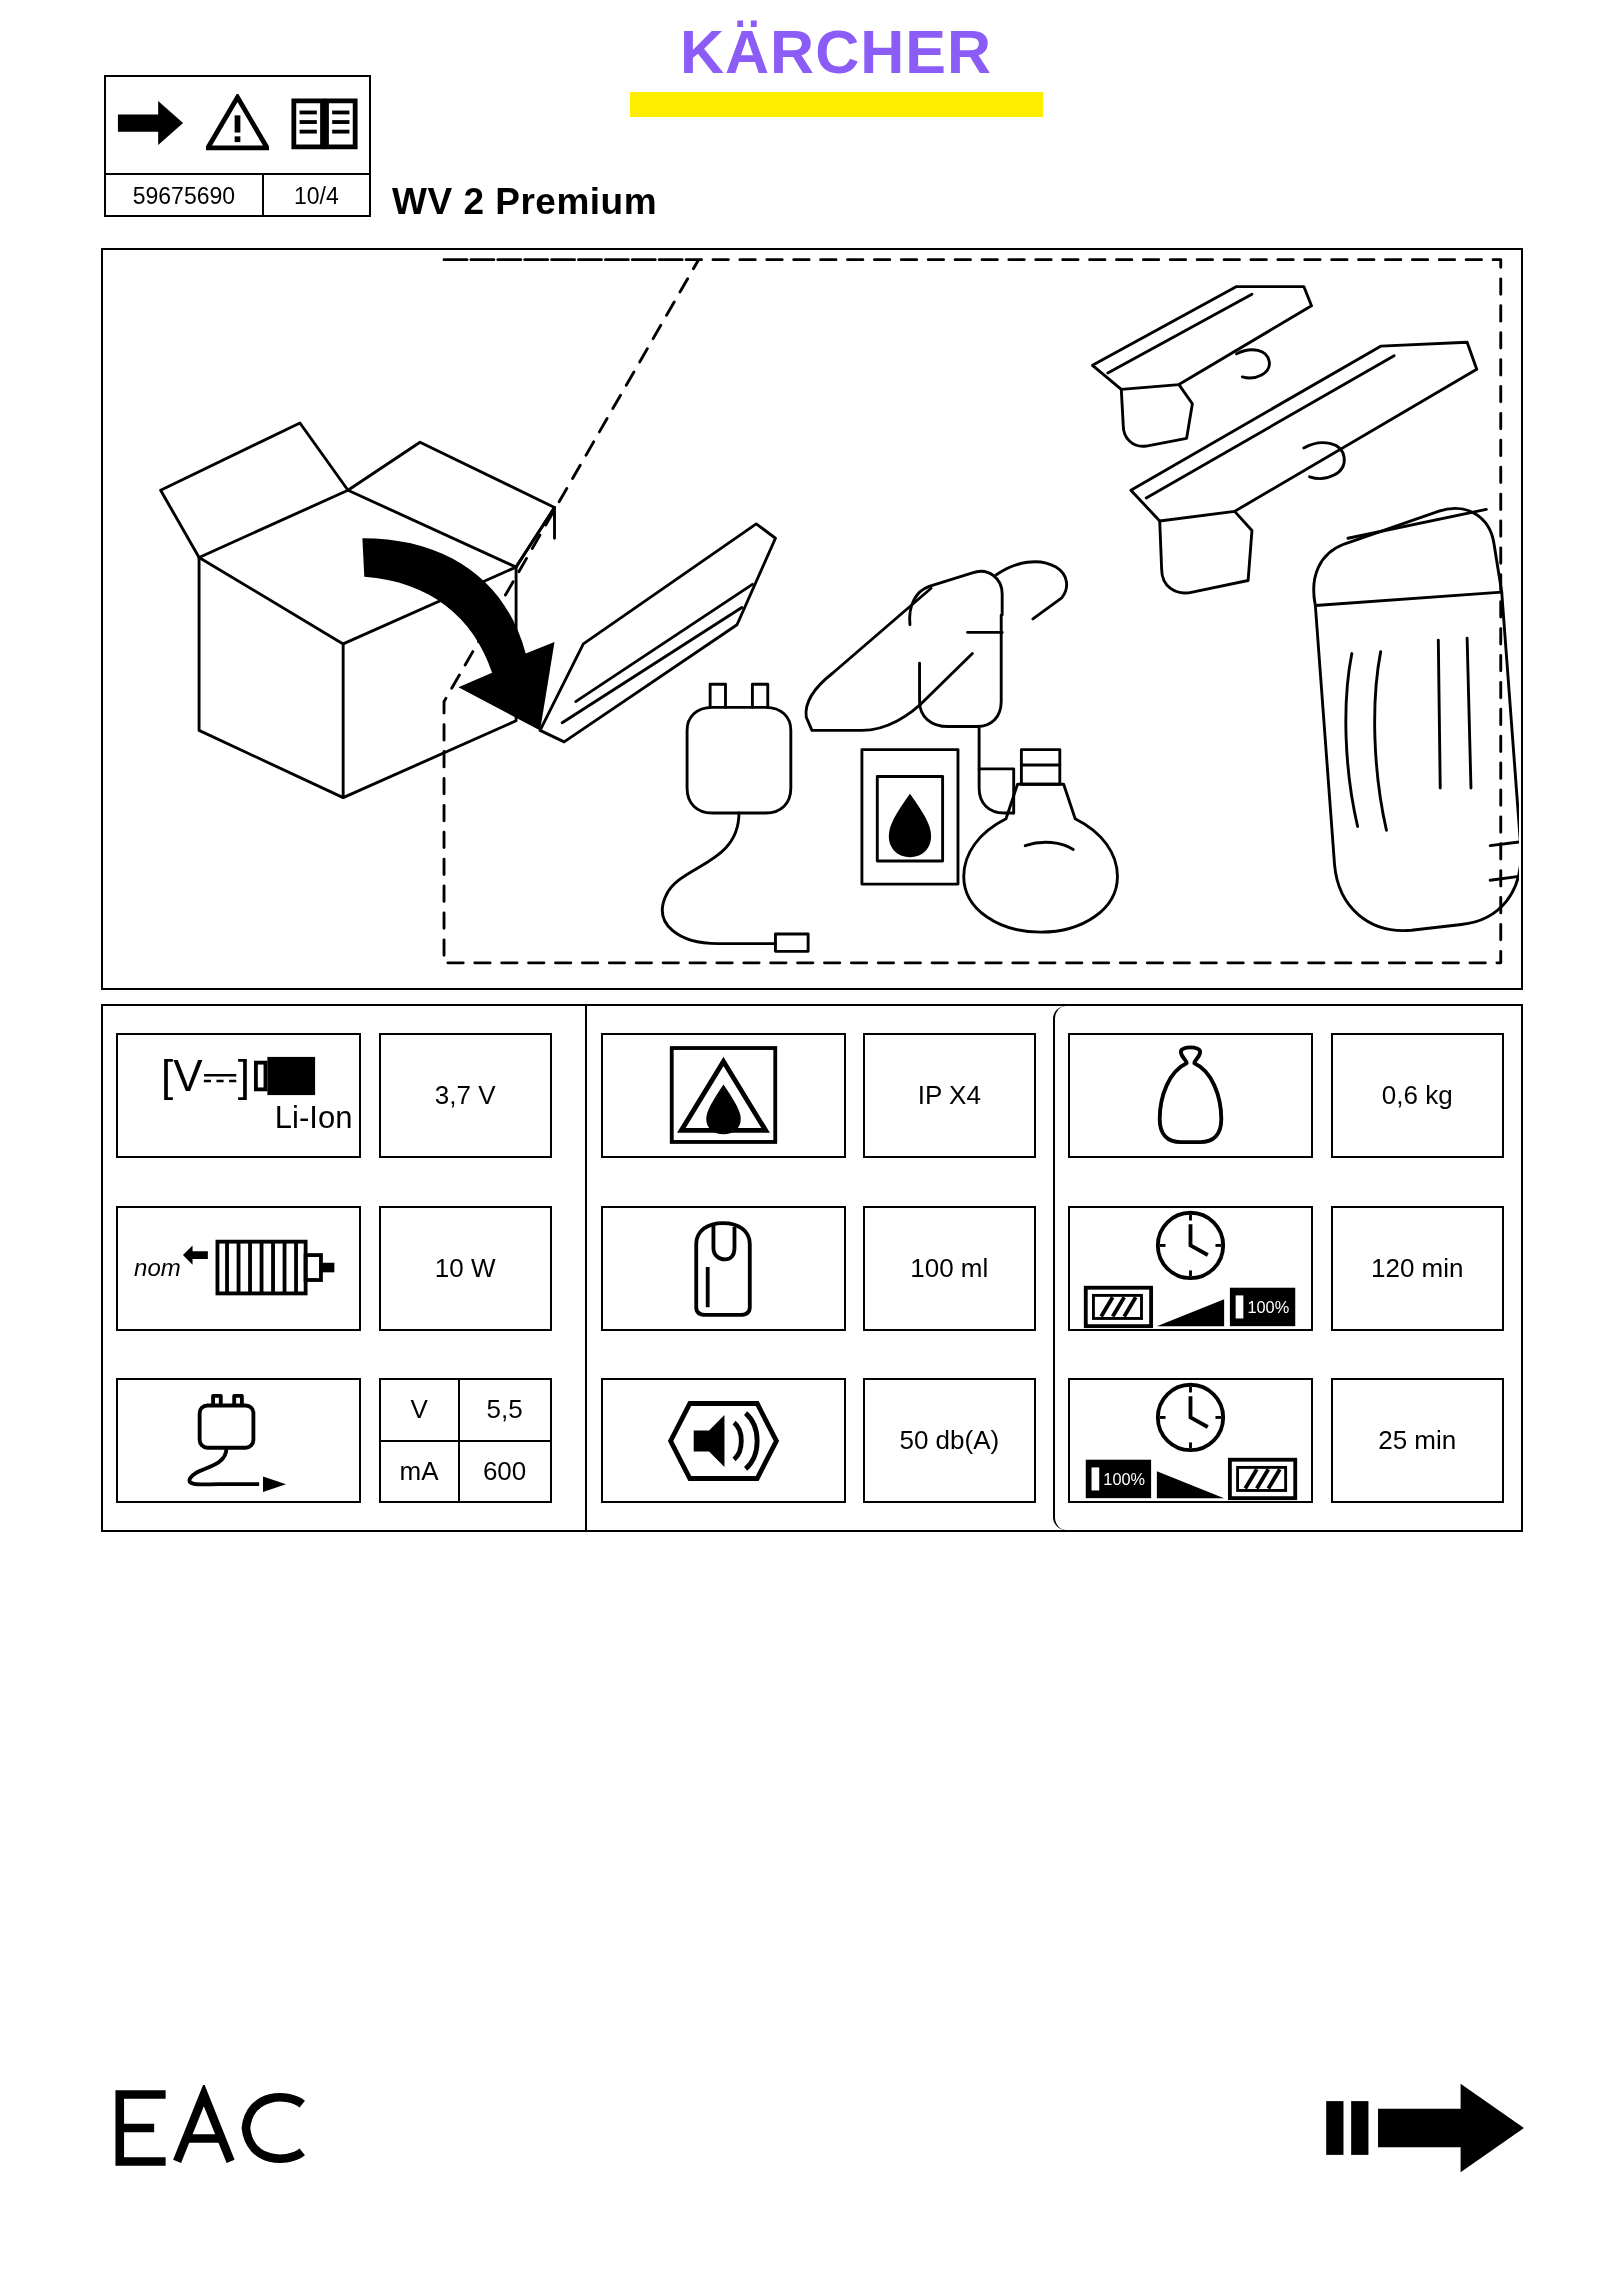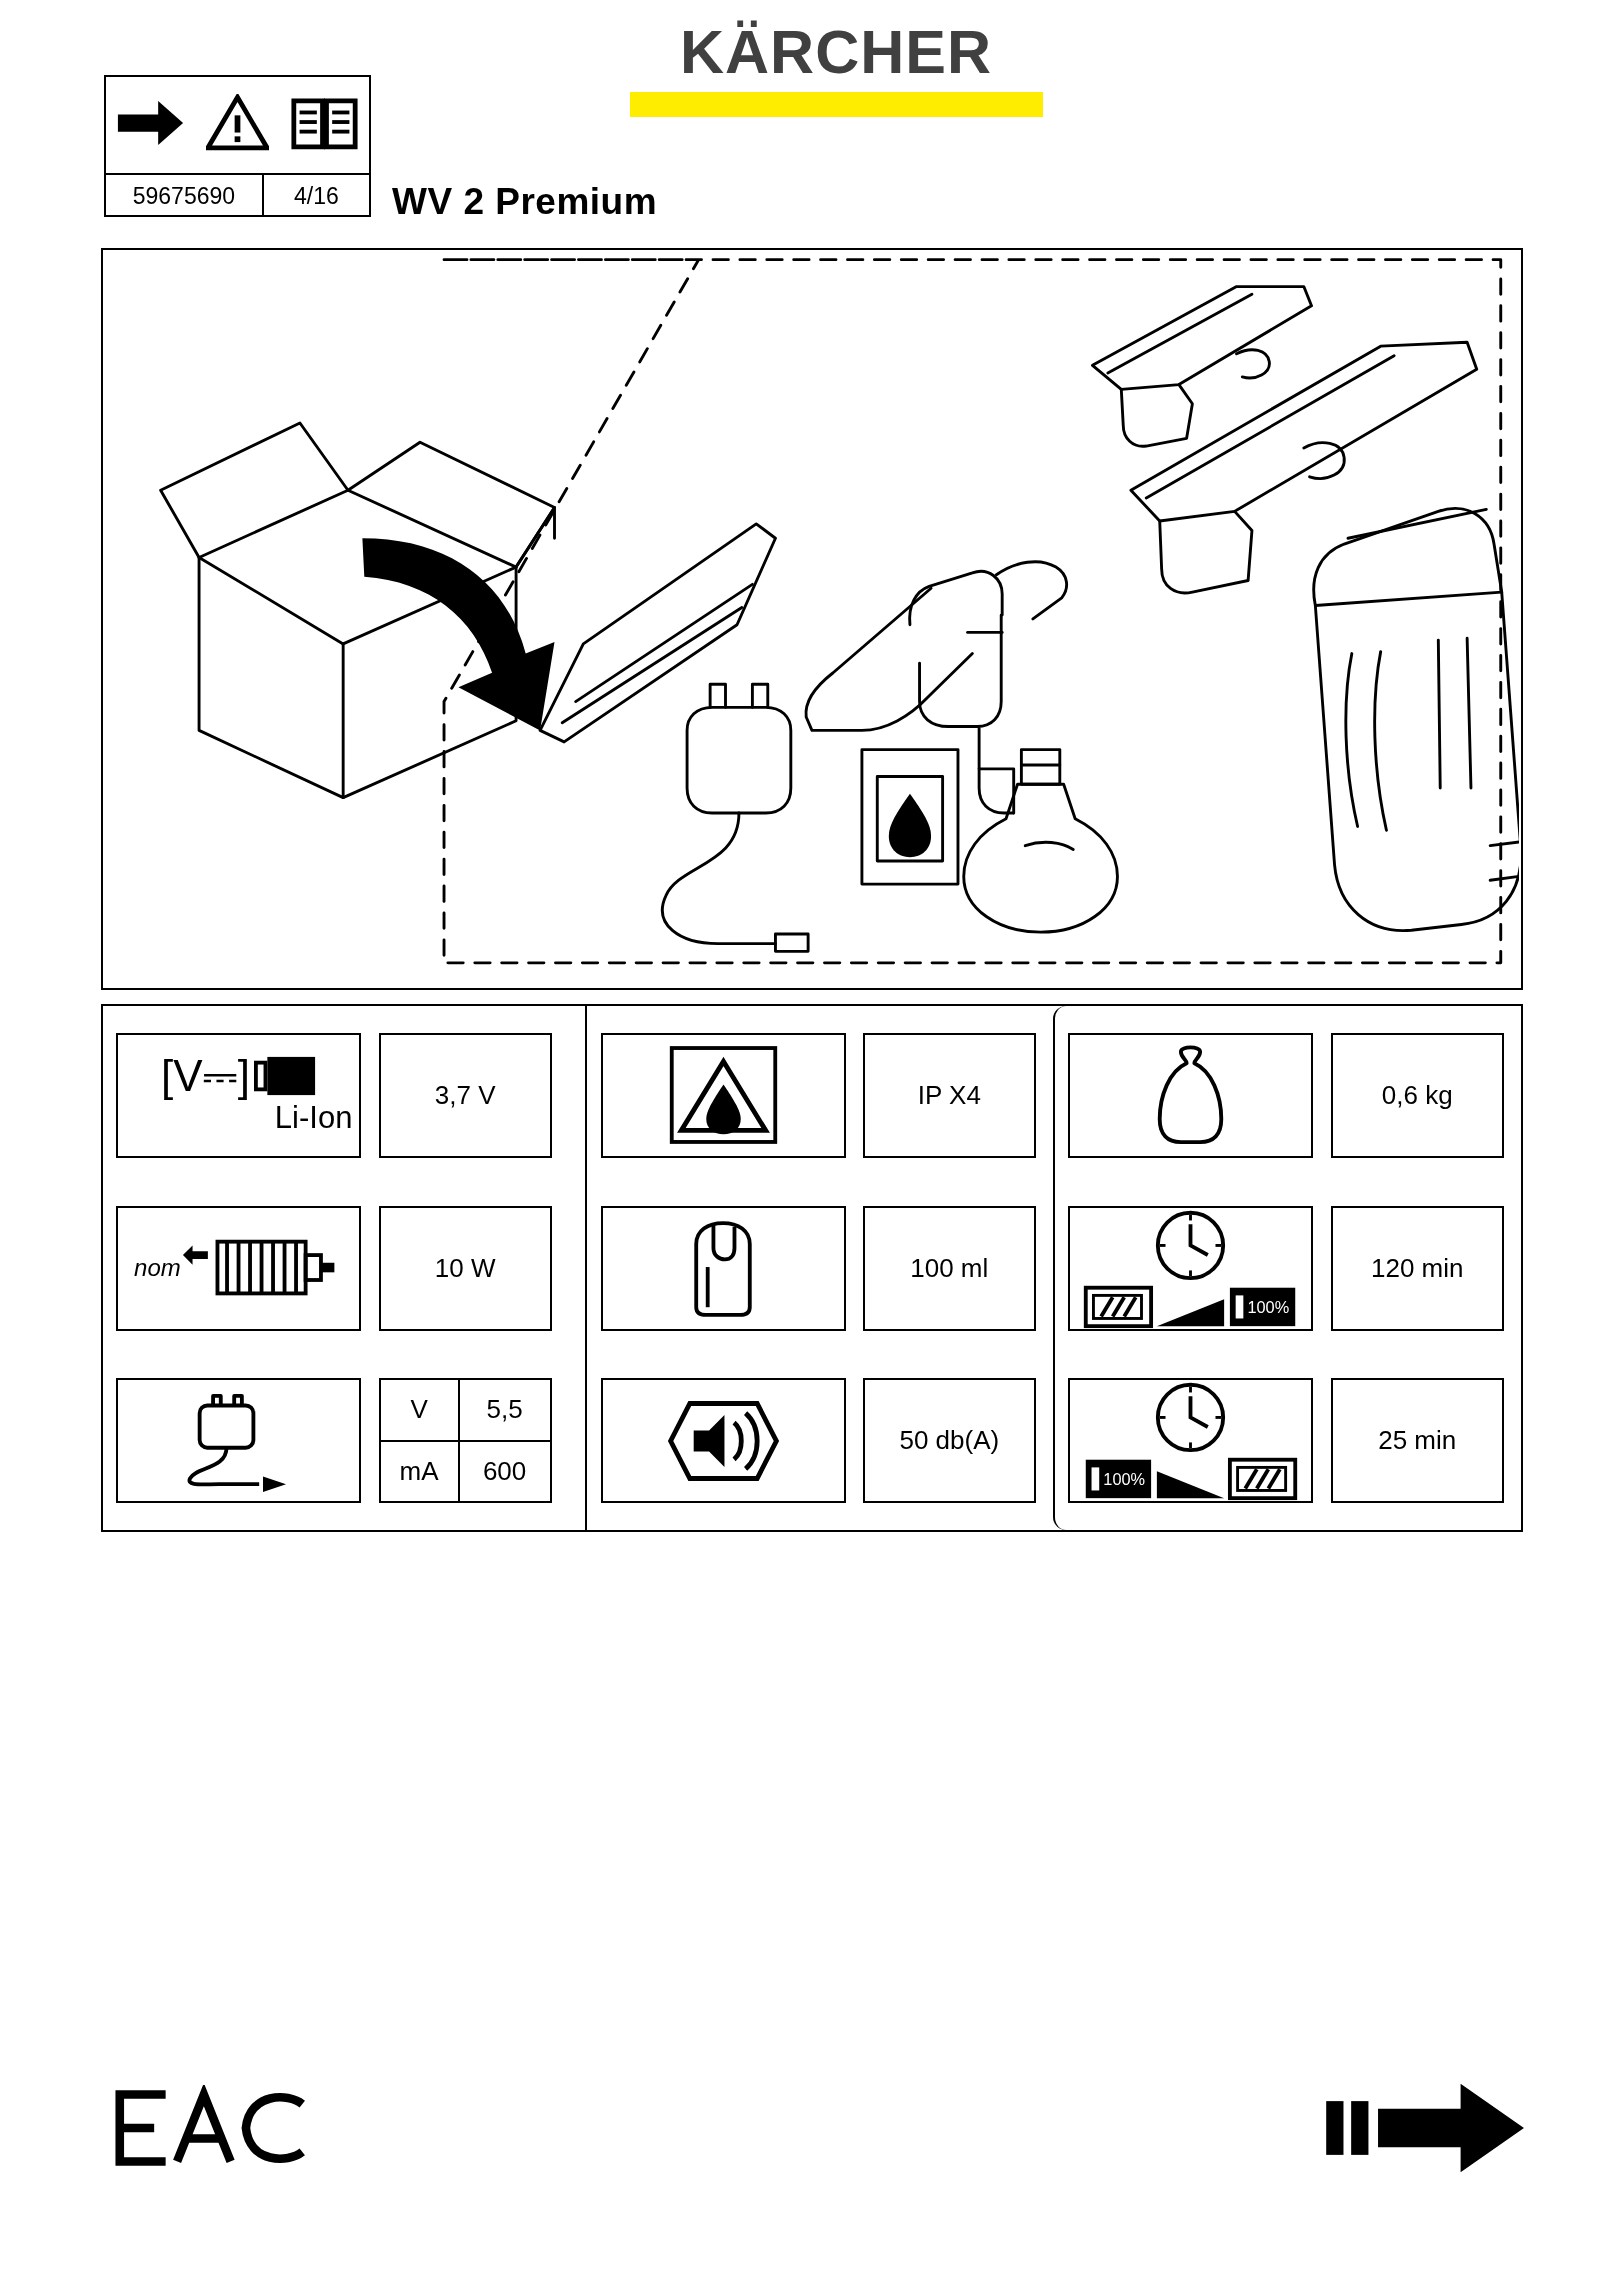--- a/index.html
+++ b/index.html
@@ -36,7 +36,7 @@
     font-size: 61px;
     letter-spacing: 1px;
     line-height: 67px;
-    color: #404040;
+    color: #8b5cf6;
   }
   .brand-bar {
     margin-top: 5.8px;

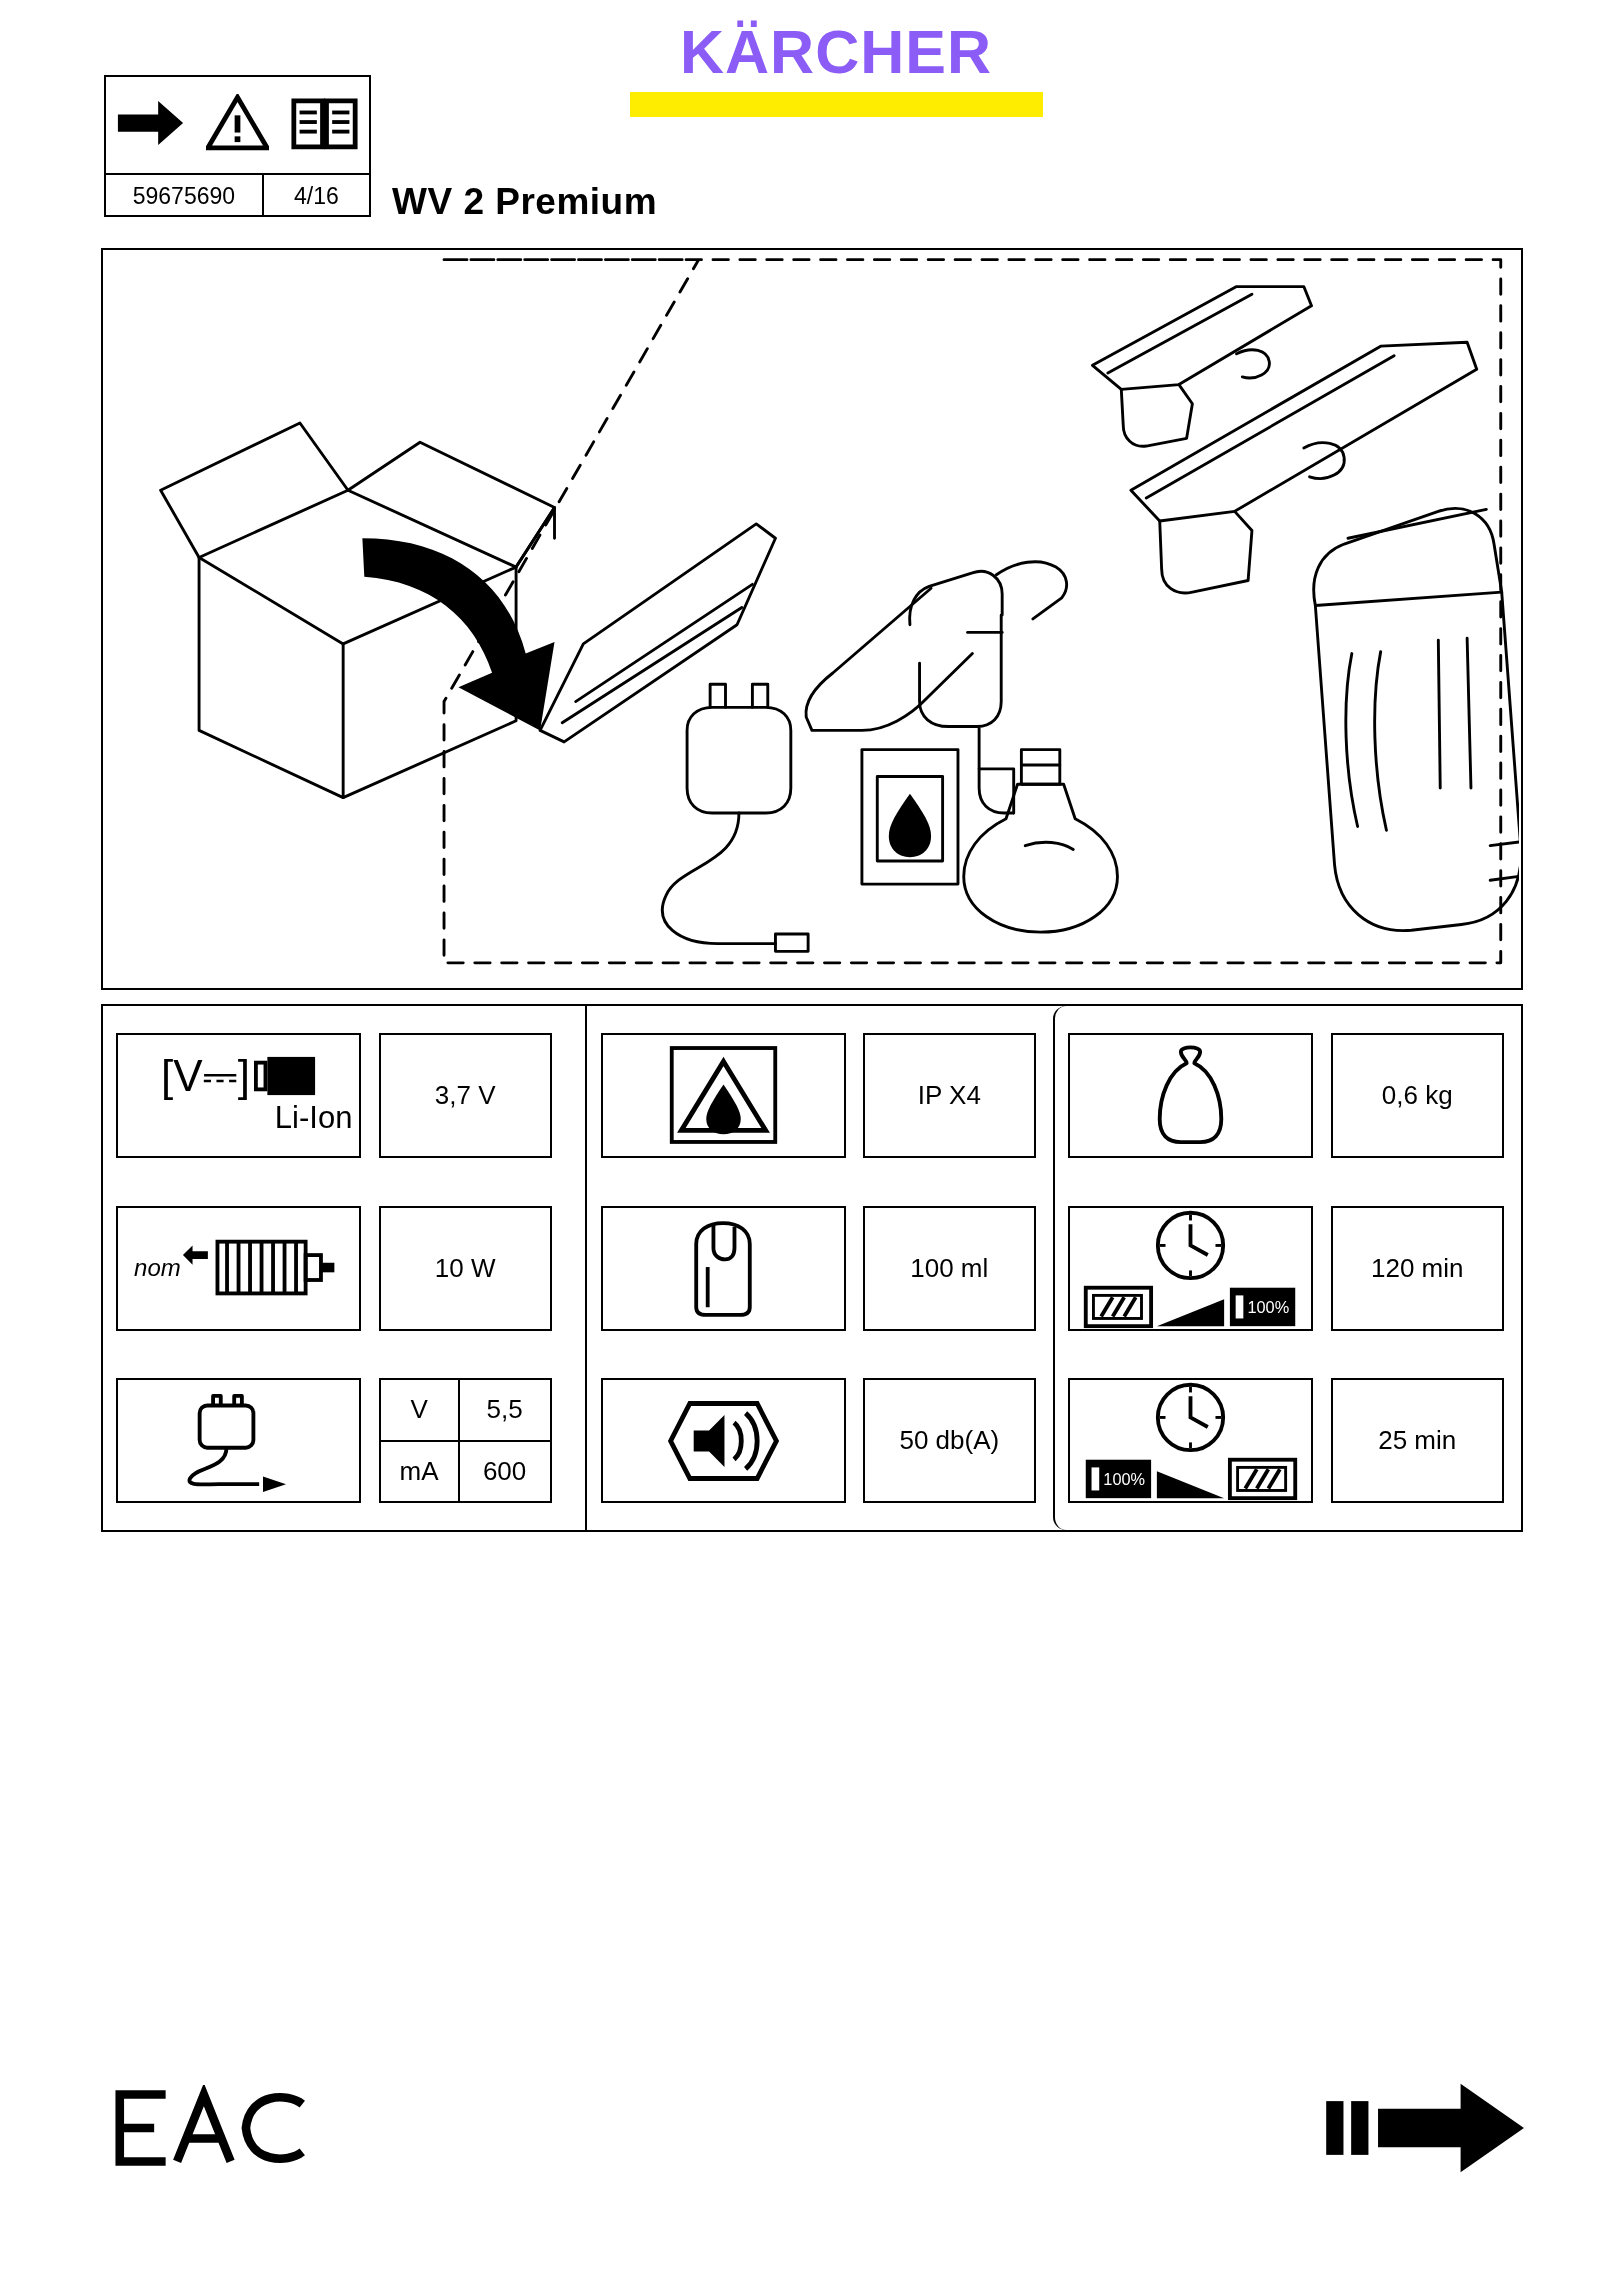--- a/index.html
+++ b/index.html
@@ -267,7 +267,7 @@
     </div>
     <div class="id-codes">
       <div class="id-code-left">59675690</div>
-      <div class="id-code-right">4/16</div>
+      <div class="id-code-right">10/4</div>
     </div>
   </div>
 

